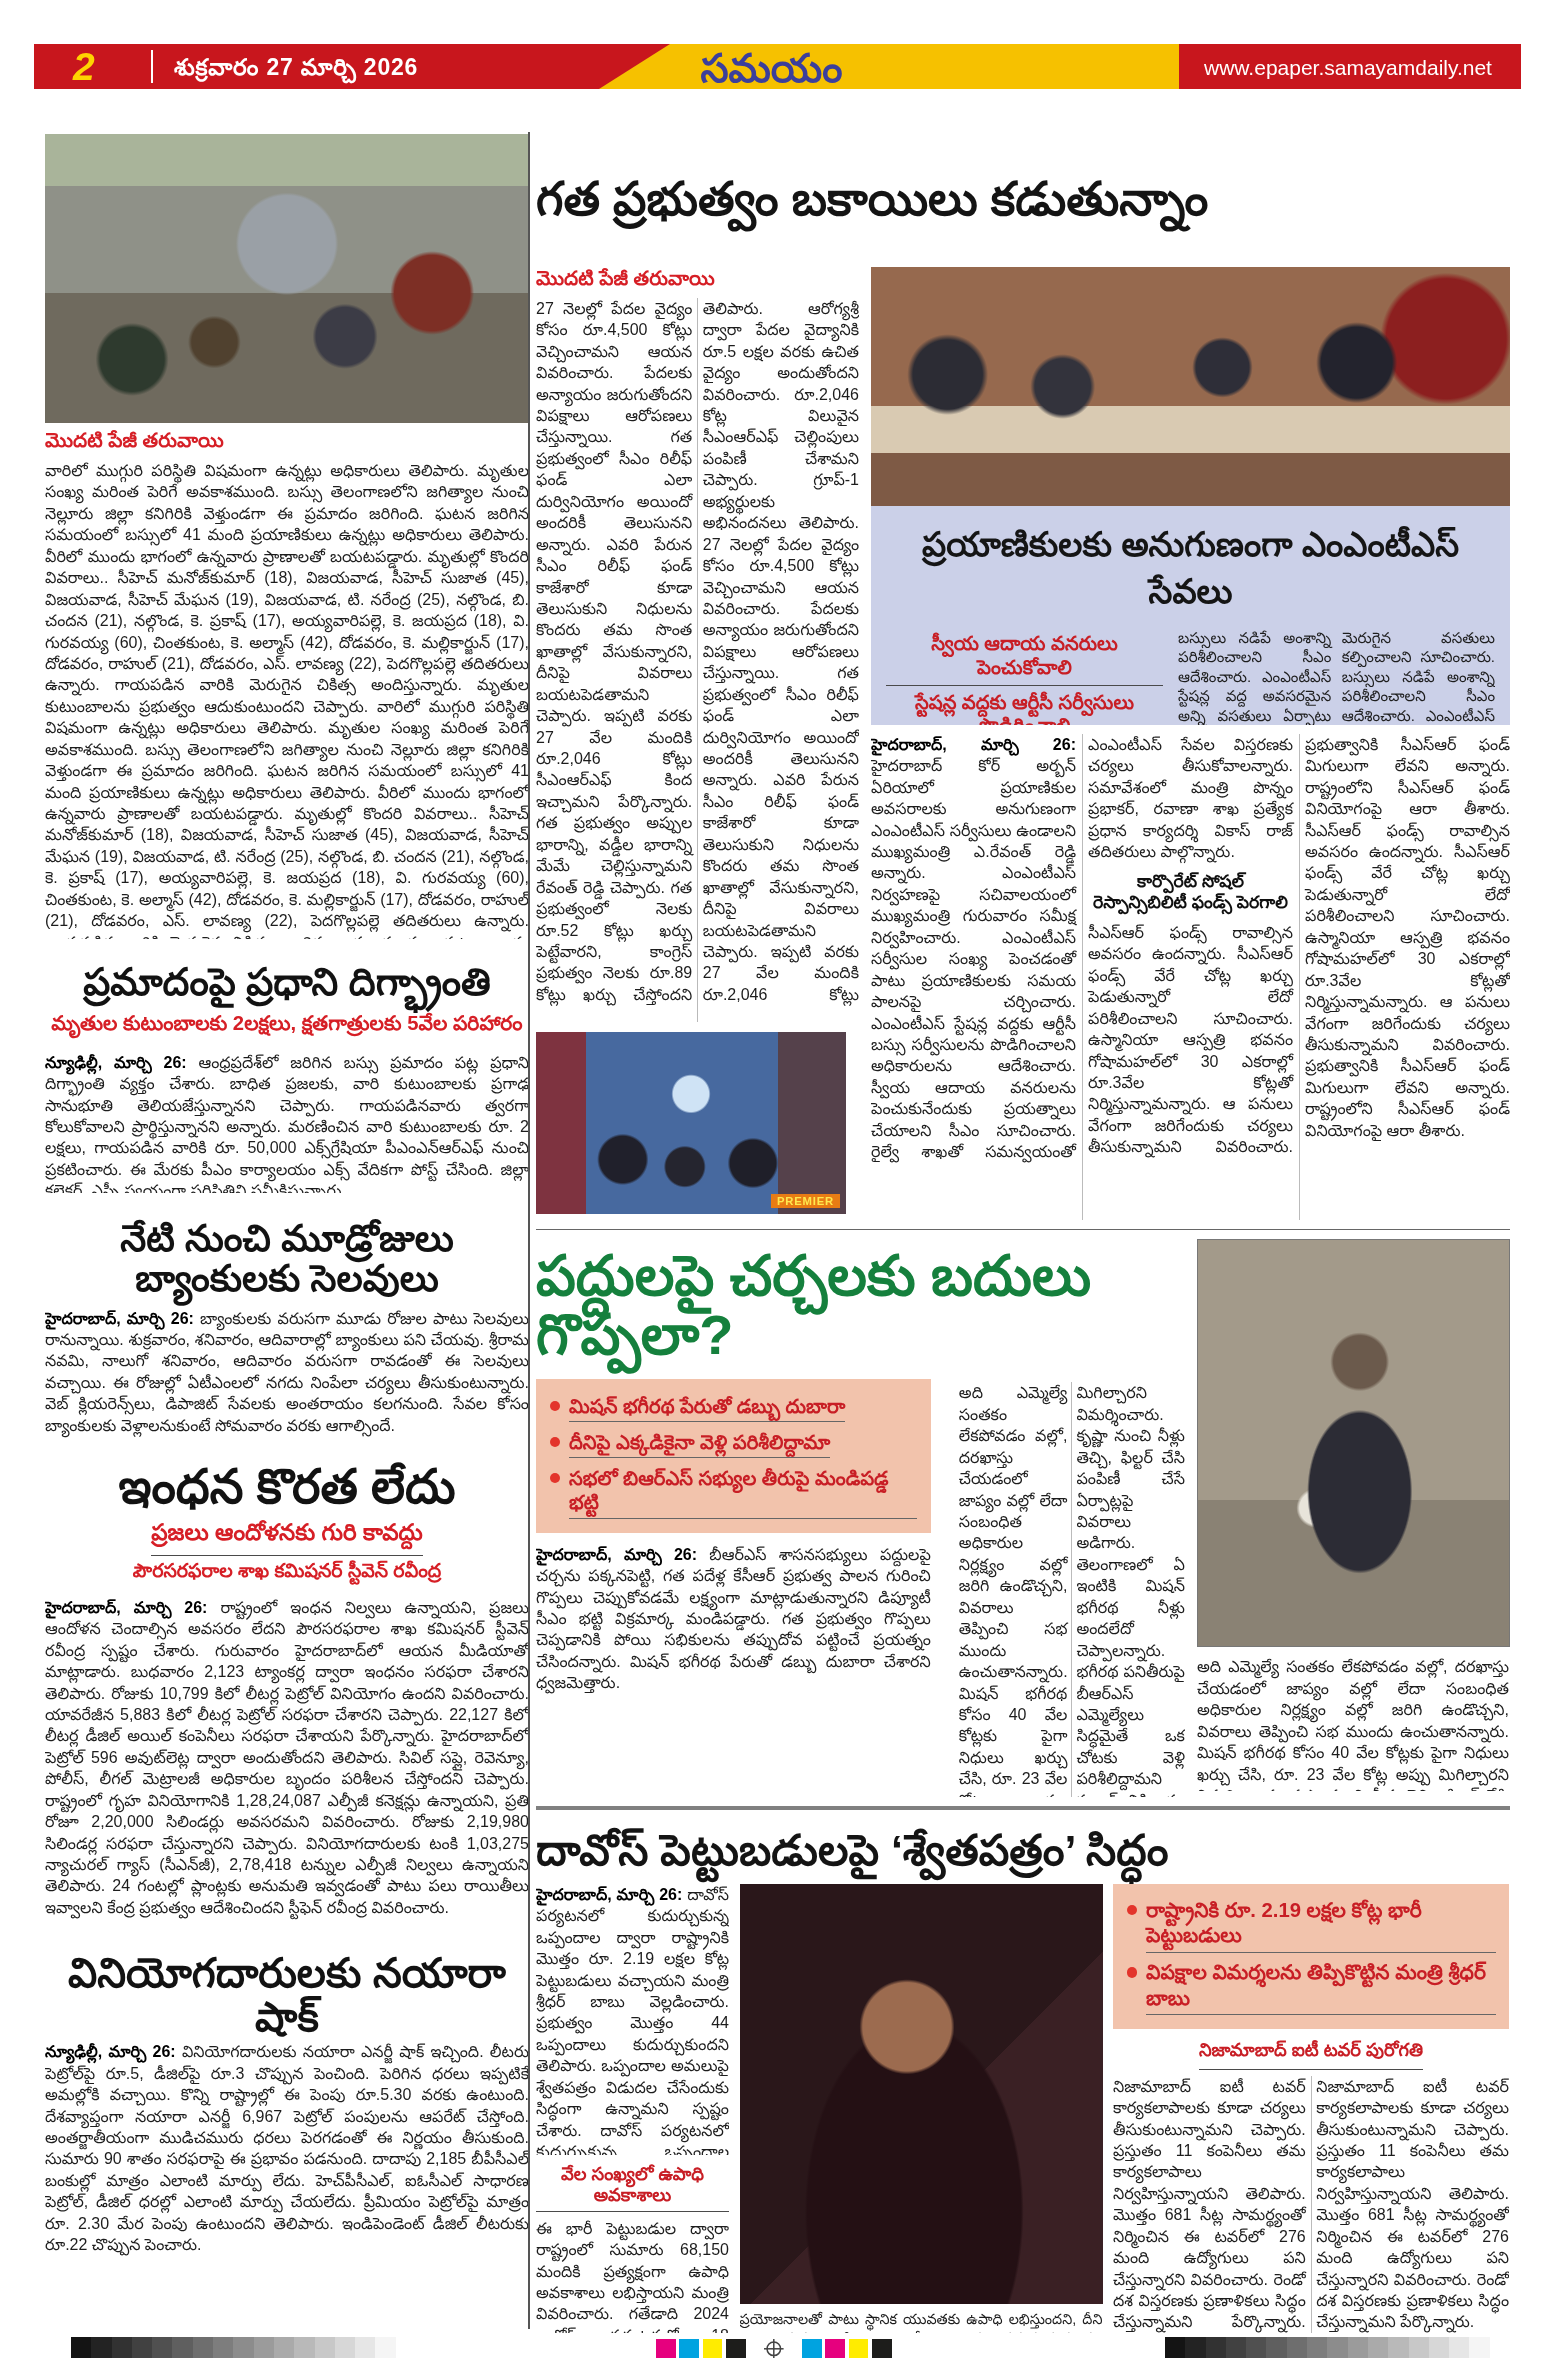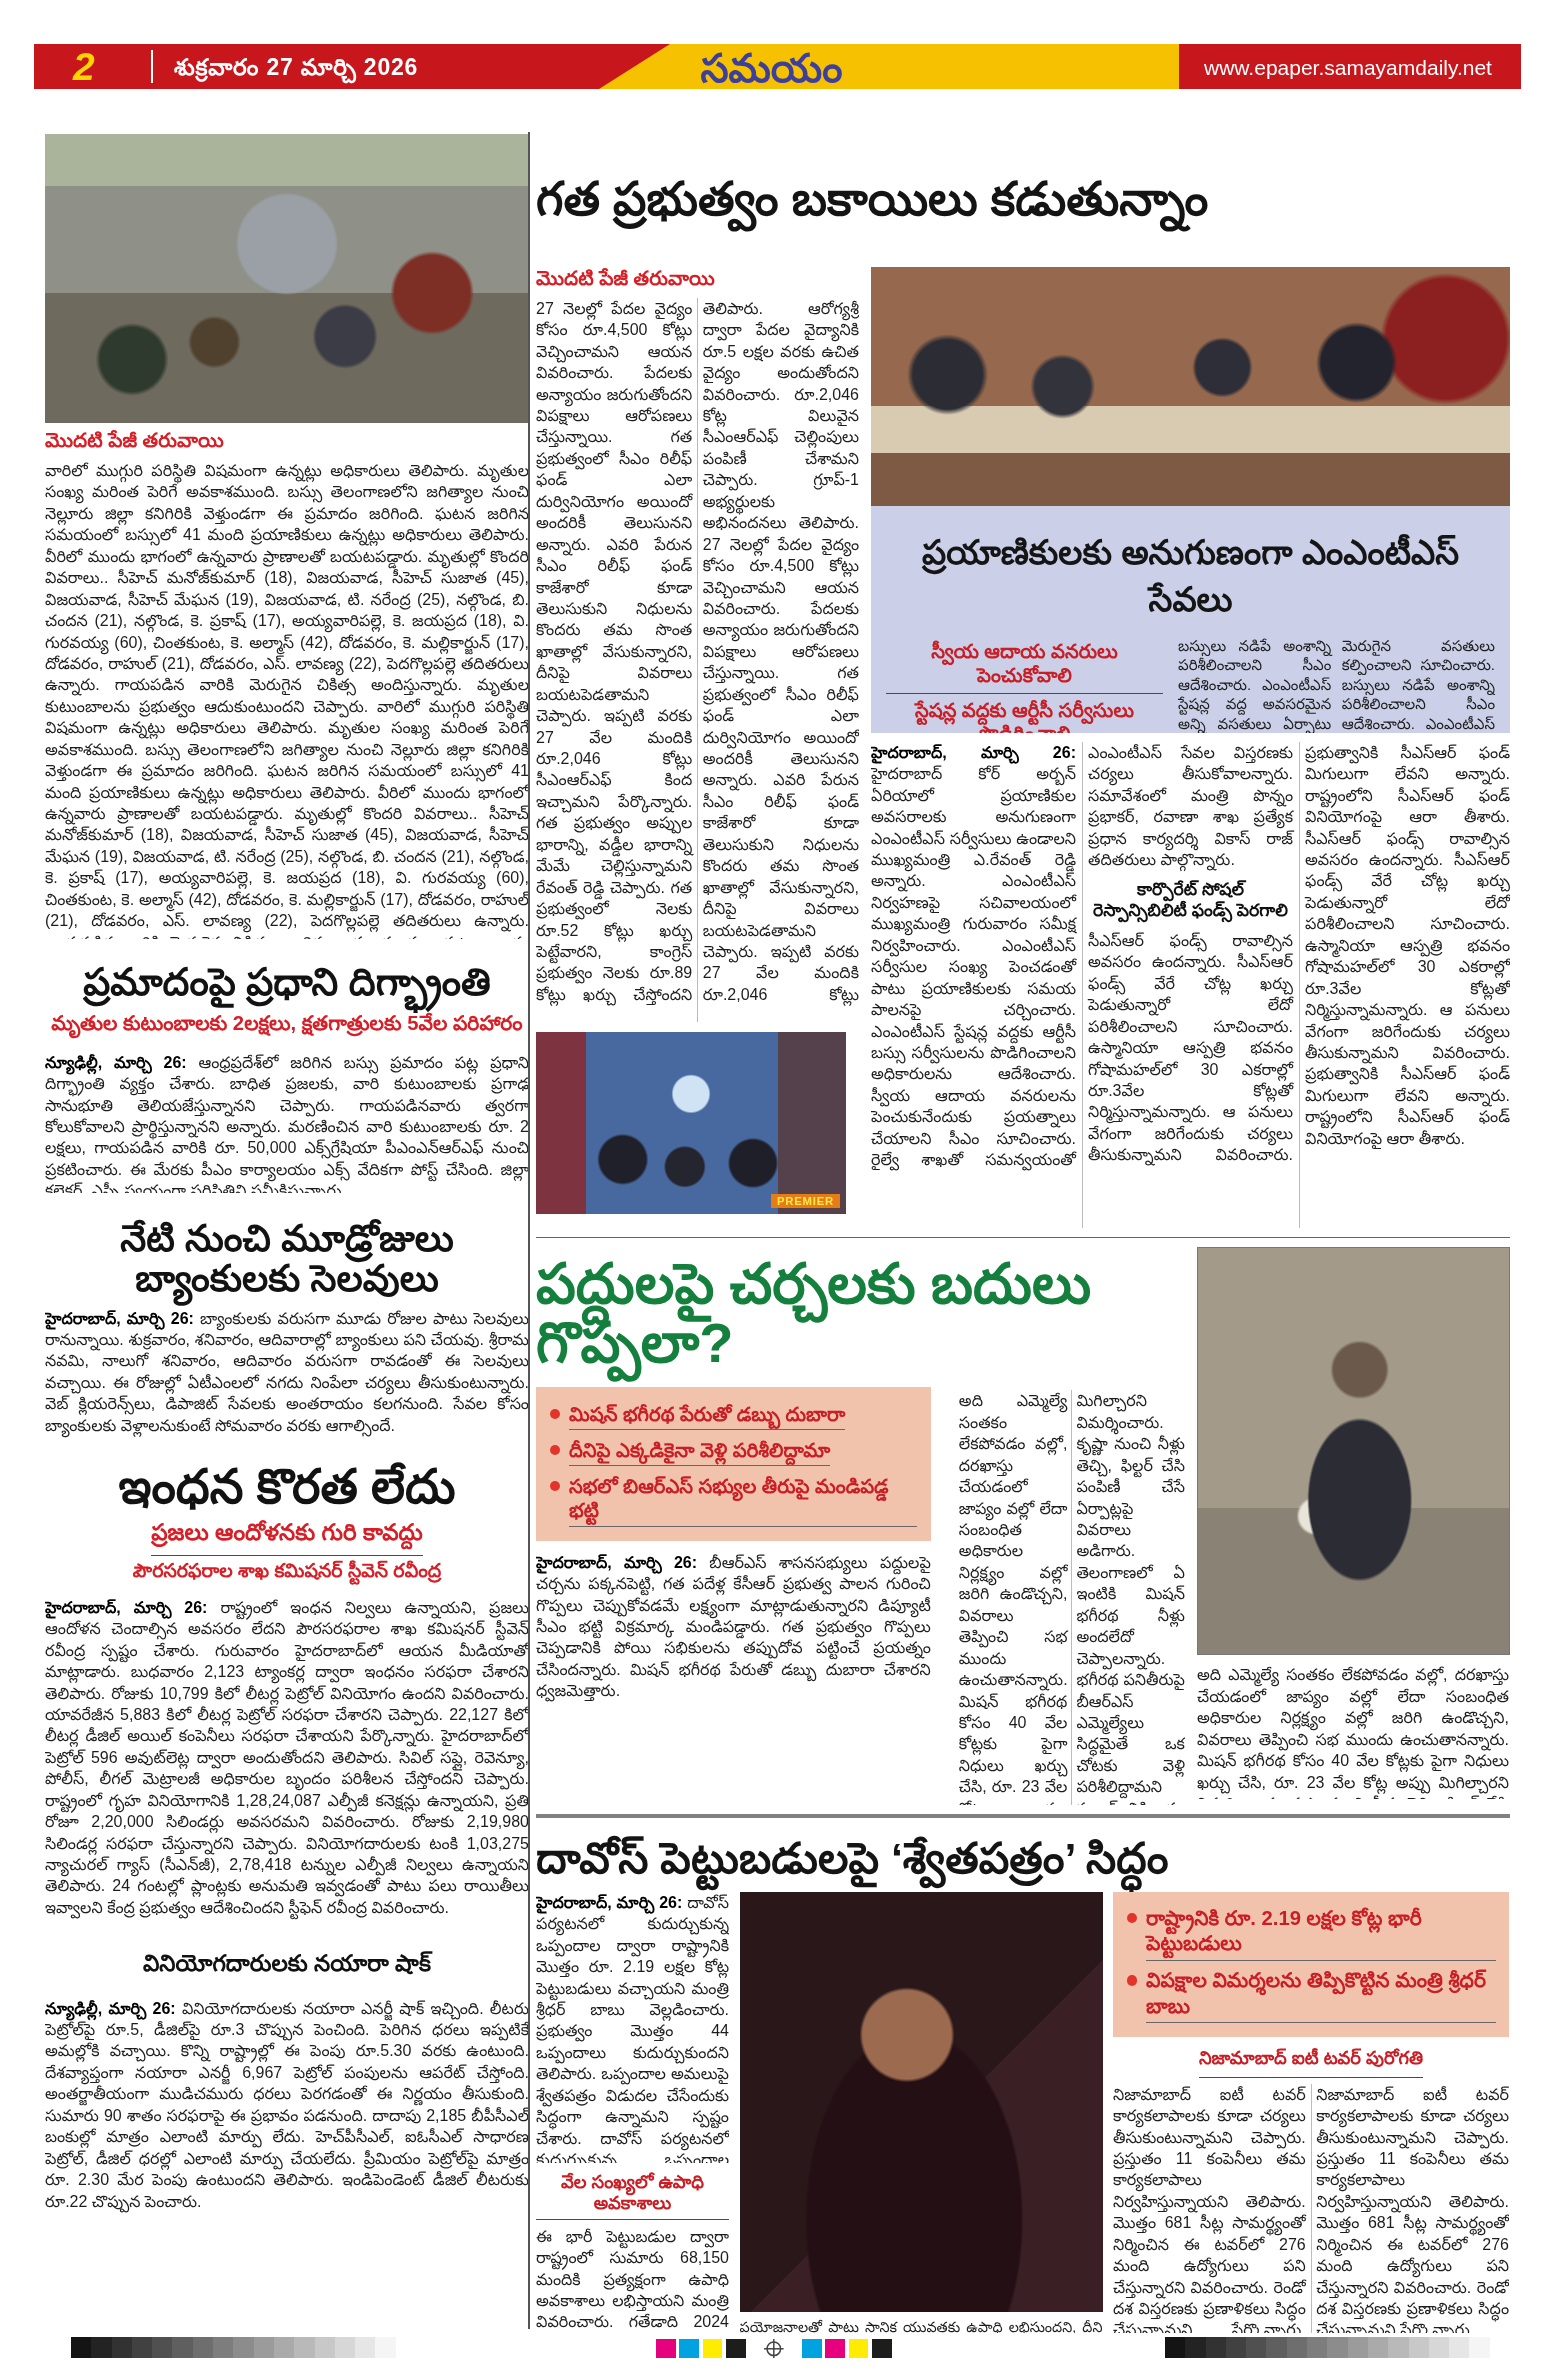--- a/index.html
+++ b/index.html
@@ -69,7 +69,7 @@
       radial-gradient(circle at 76% 40%, #23232d 0 7%, transparent 8%),
       radial-gradient(circle at 90% 30%, #8c1f1f 0 10%, transparent 11%),
       linear-gradient(180deg,#96694e 0 58%,#d9cab2 58% 78%,#7e5a45 78% 100%);}
-  .mmts-box{background:#cbd0e8;padding:24px 15px 9px 15px;height:194px;overflow:hidden;}
+  .mmts-box{background:#cbd0e8;padding:16px 15px 9px 15px;height:194px;overflow:hidden;}
   .mmts-headline{font-size:34px;font-weight:bold;color:#151515;text-align:center;margin:3px 0 9px 0;}
   .mmts-row{display:flex;gap:15px;}
   .mmts-subs{width:277px;text-align:center;}

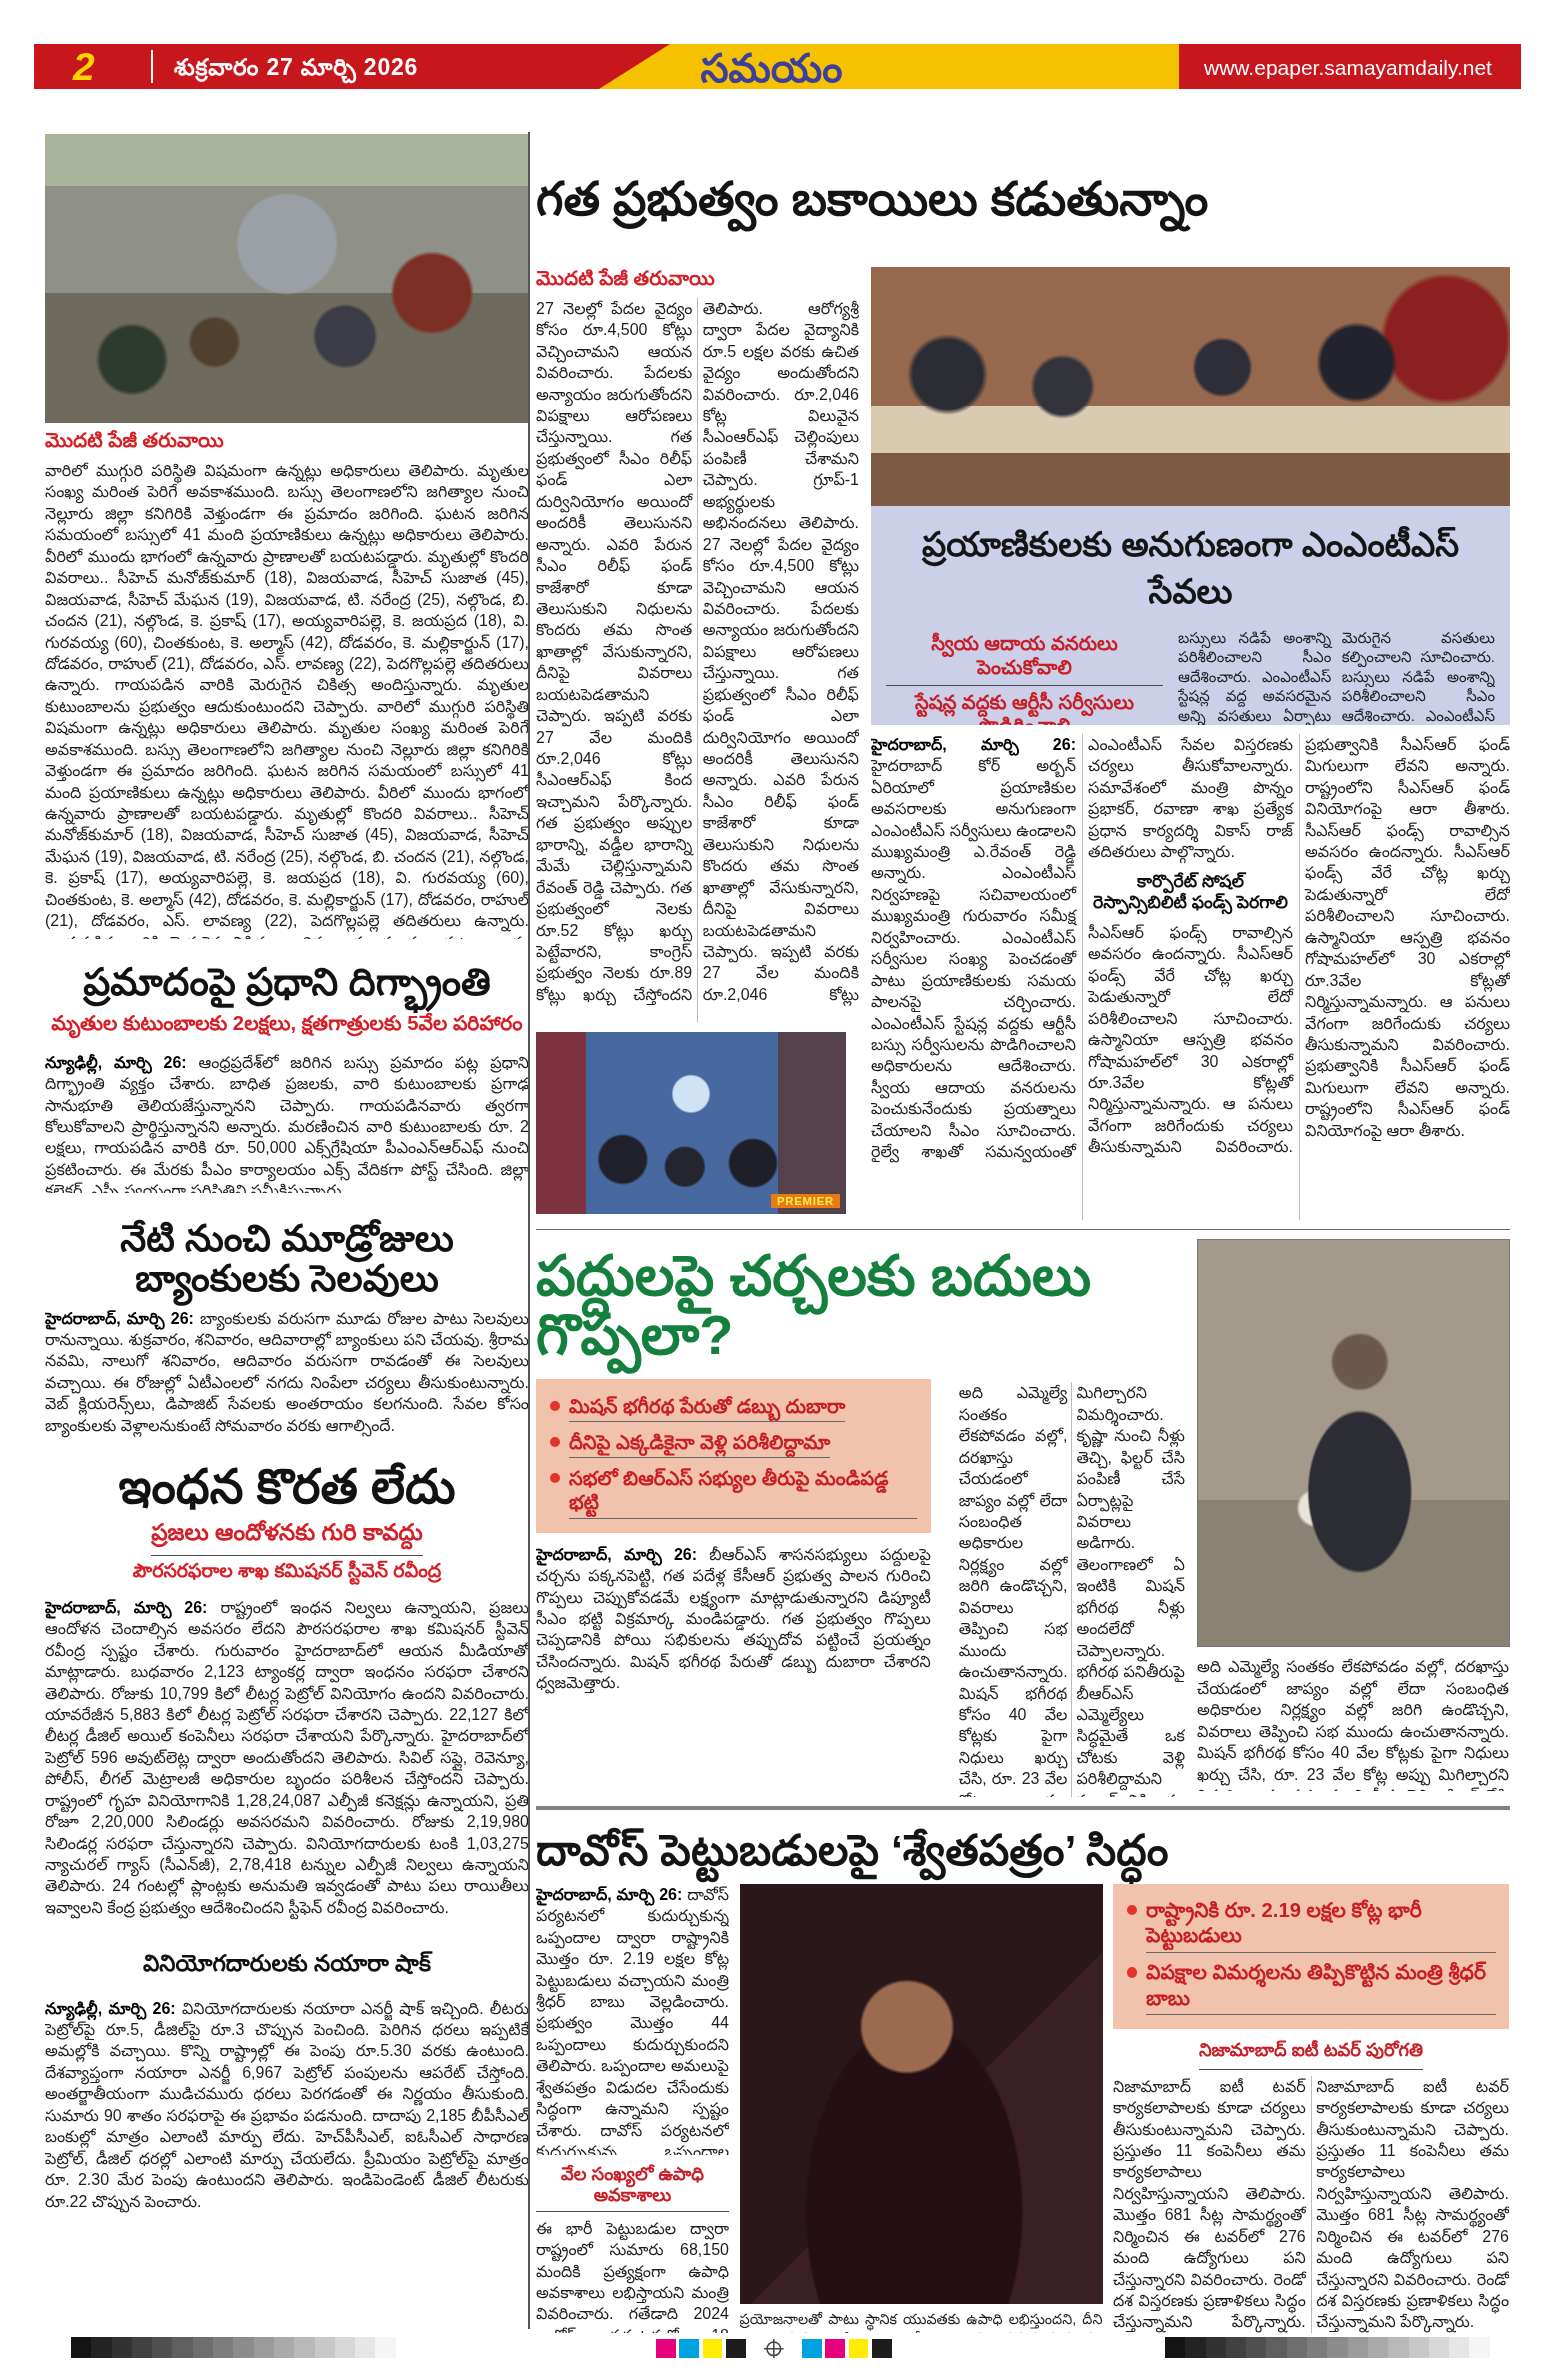--- a/index.html
+++ b/index.html
@@ -44,7 +44,7 @@
   .fuel-sub1{font-size:23px;color:#d61f26;font-weight:bold;text-align:center;margin:3px 0 4.5px 0;}
   .fuel-sub2{font-size:19px;color:#d61f26;font-weight:bold;text-align:center;margin:0 0 10.5px 0;}
   .u{display:inline-block;border-bottom:1.5px solid #4a4a4a;padding-bottom:3.8px;}
-  .nayara-headline{font-size:23px;margin:18px 0 22px 0;}
+  .nayara-headline{font-size:41px;margin:18px 0 2px 0;}
 
   
   .main{position:absolute;left:536px;top:132px;width:974px;height:2201px;overflow:hidden;}

